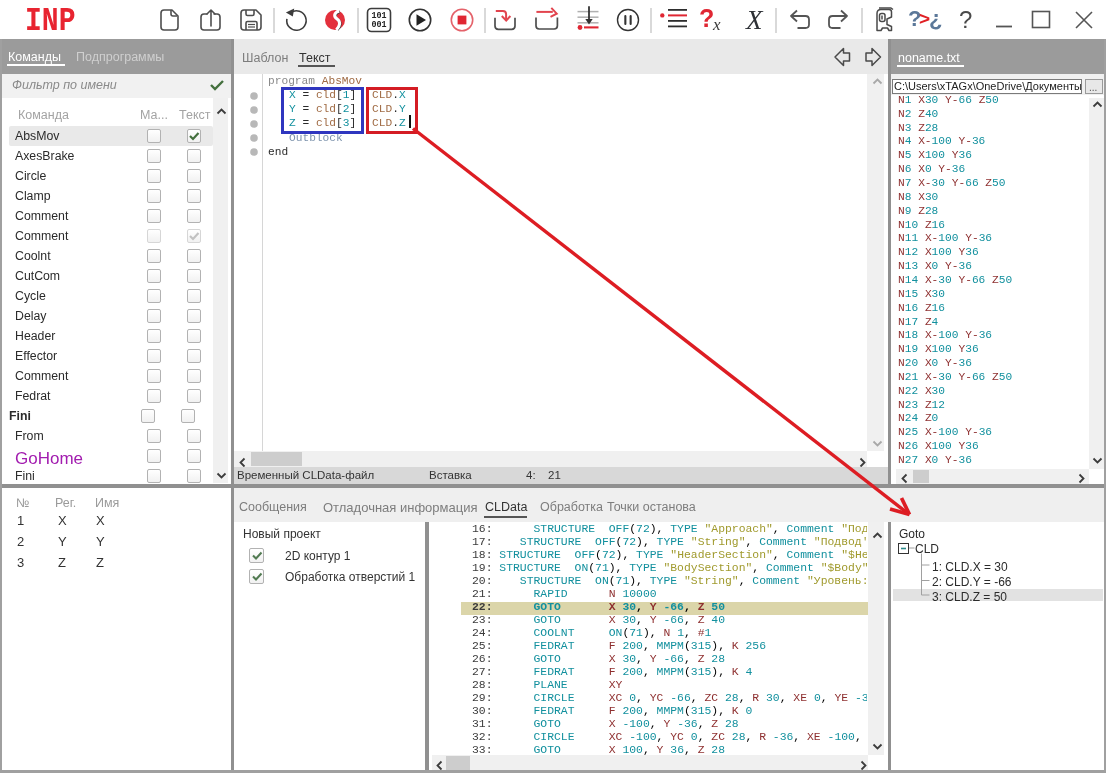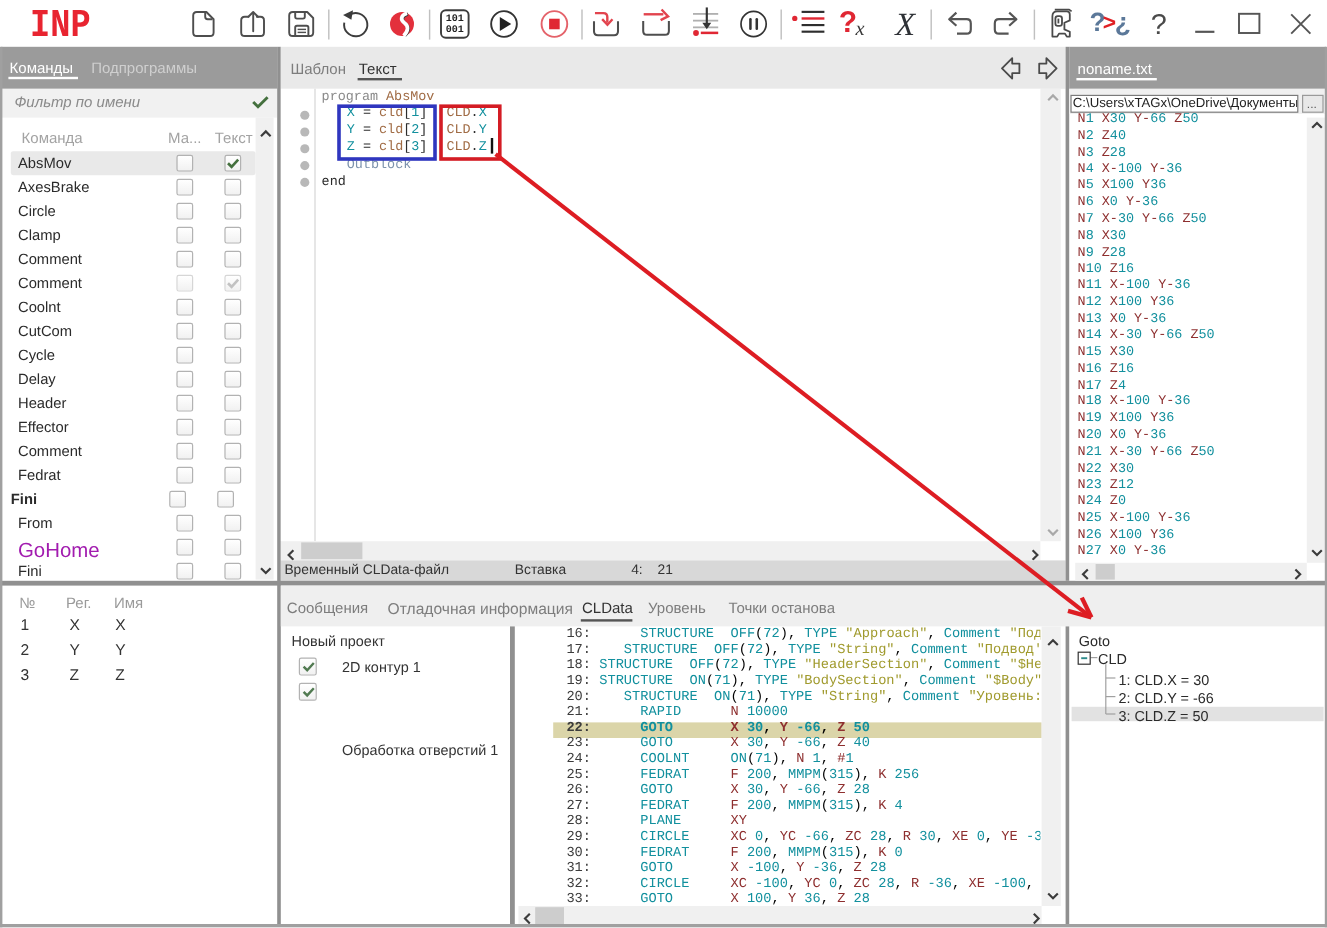--- a/index.html
+++ b/index.html
@@ -349,7 +349,7 @@
 <div class="t" style="left:323px;top:500px;font-size:13px;color:#7d7d7d;">Отладочная информация</div>
 <div class="t" style="left:485px;top:500px;font-size:12.5px;color:#333;">CLData</div>
 <div class="abs" style="left:484px;top:516px;width:43px;height:2px;background:#555;"></div>
-<div class="t" style="left:540px;top:500px;font-size:12.5px;color:#7d7d7d;">Уровень</div>
+<div class="t" style="left:540px;top:500px;font-size:12.5px;color:#7d7d7d;">Обработка</div>
 <div class="t" style="left:607px;top:500px;font-size:12.5px;color:#7d7d7d;">Точки останова</div>
 
 <div class="t" style="left:243px;top:527px;font-size:12px;color:#333;">Новый проект</div>

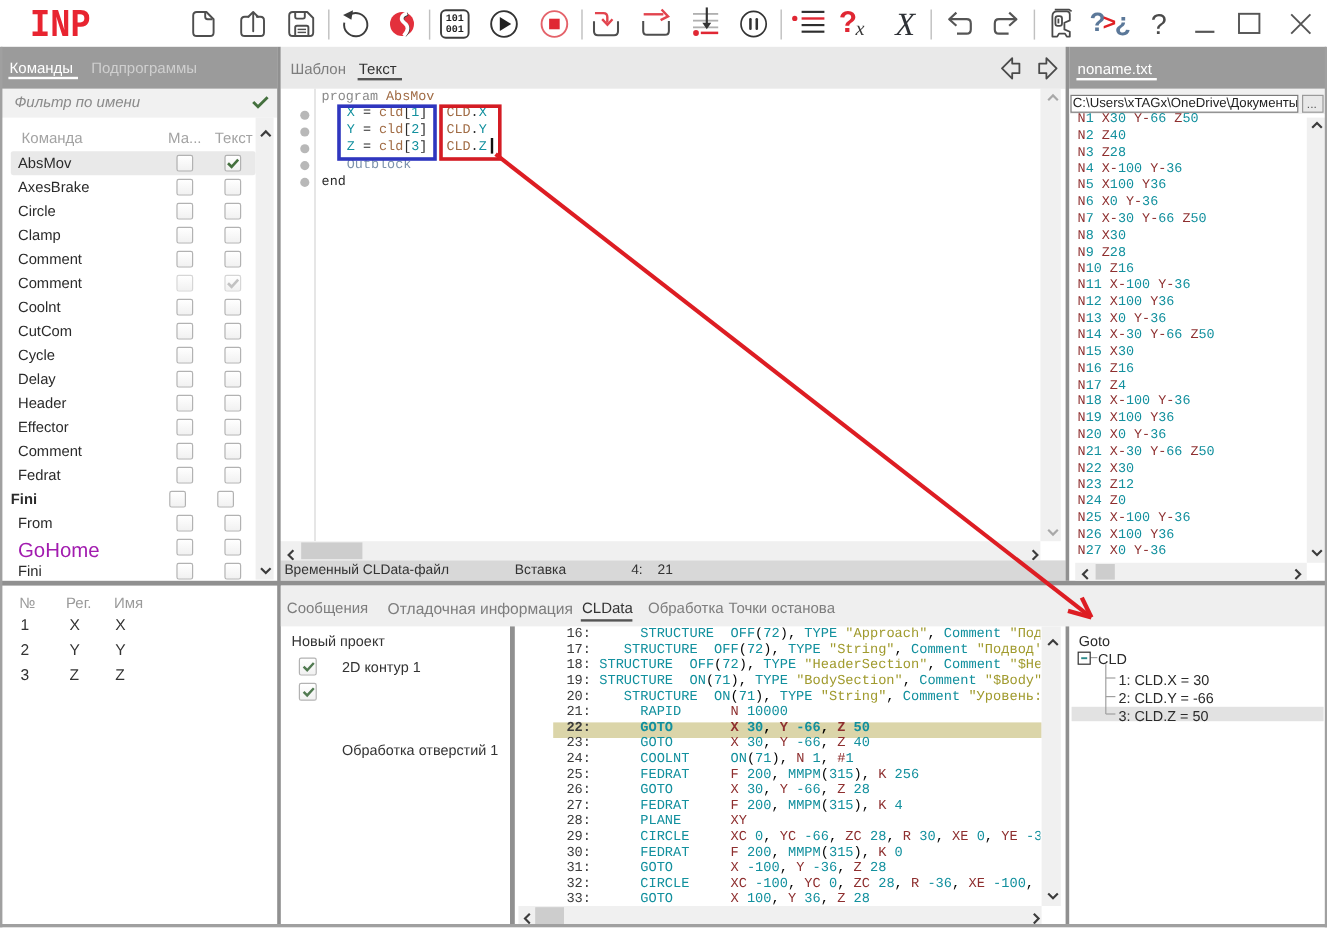--- a/index.html
+++ b/index.html
@@ -362,7 +362,7 @@
 <svg width="14" height="14" style="left:250px;top:570px;">
     <path d="M3,6.5 l3,3 5.5,-6" fill="none" stroke="#517a51" stroke-width="2"></path>
   </svg>
-<div class="t" style="left:285px;top:570px;font-size:12px;color:#333;margin-top:48px;">Обработка отверстий 1</div>
+<div class="t" style="left:285px;top:570px;font-size:12px;color:#333;">Обработка отверстий 1</div>
 <div class="split" style="left:425px;top:522px;width:4px;height:249px;"></div>
 
 <div id="cldata" class="mono" style="position:absolute;left:0;top:0;font-size:11.4px;">

